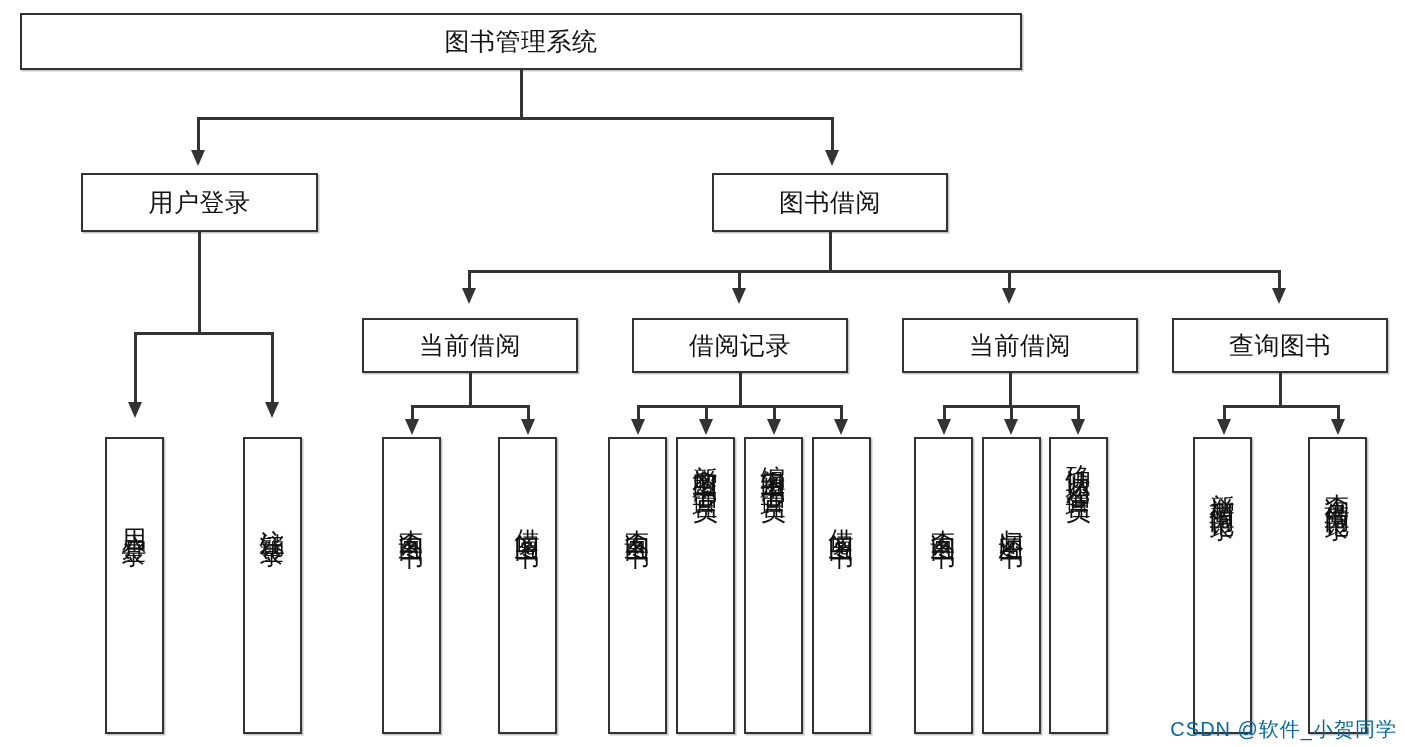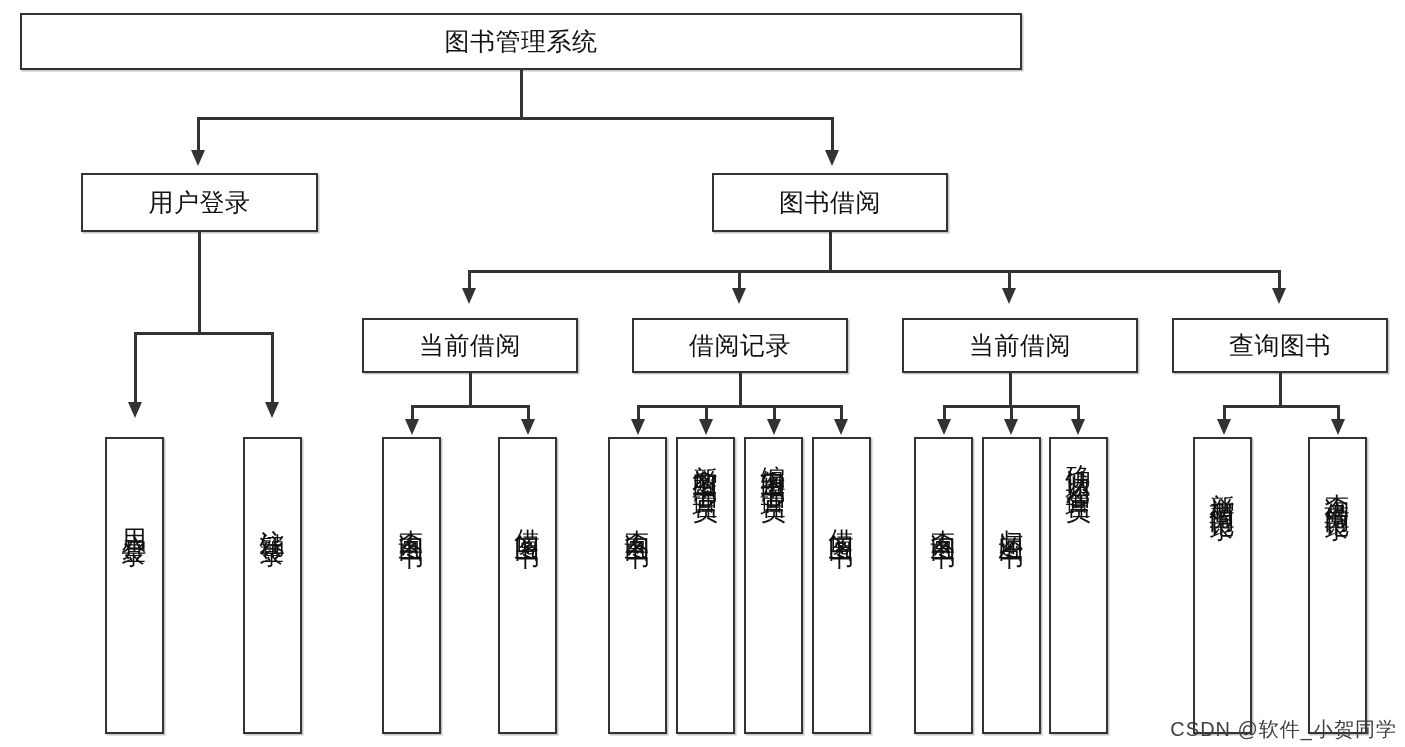--- a/index.html
+++ b/index.html
@@ -72,7 +72,7 @@
     right:8px;
     bottom:4px;
     font-size:20px;
-    color:#404040;
+    color:#0369a1;
     letter-spacing:1px;
     user-select:none;
     white-space:nowrap;

